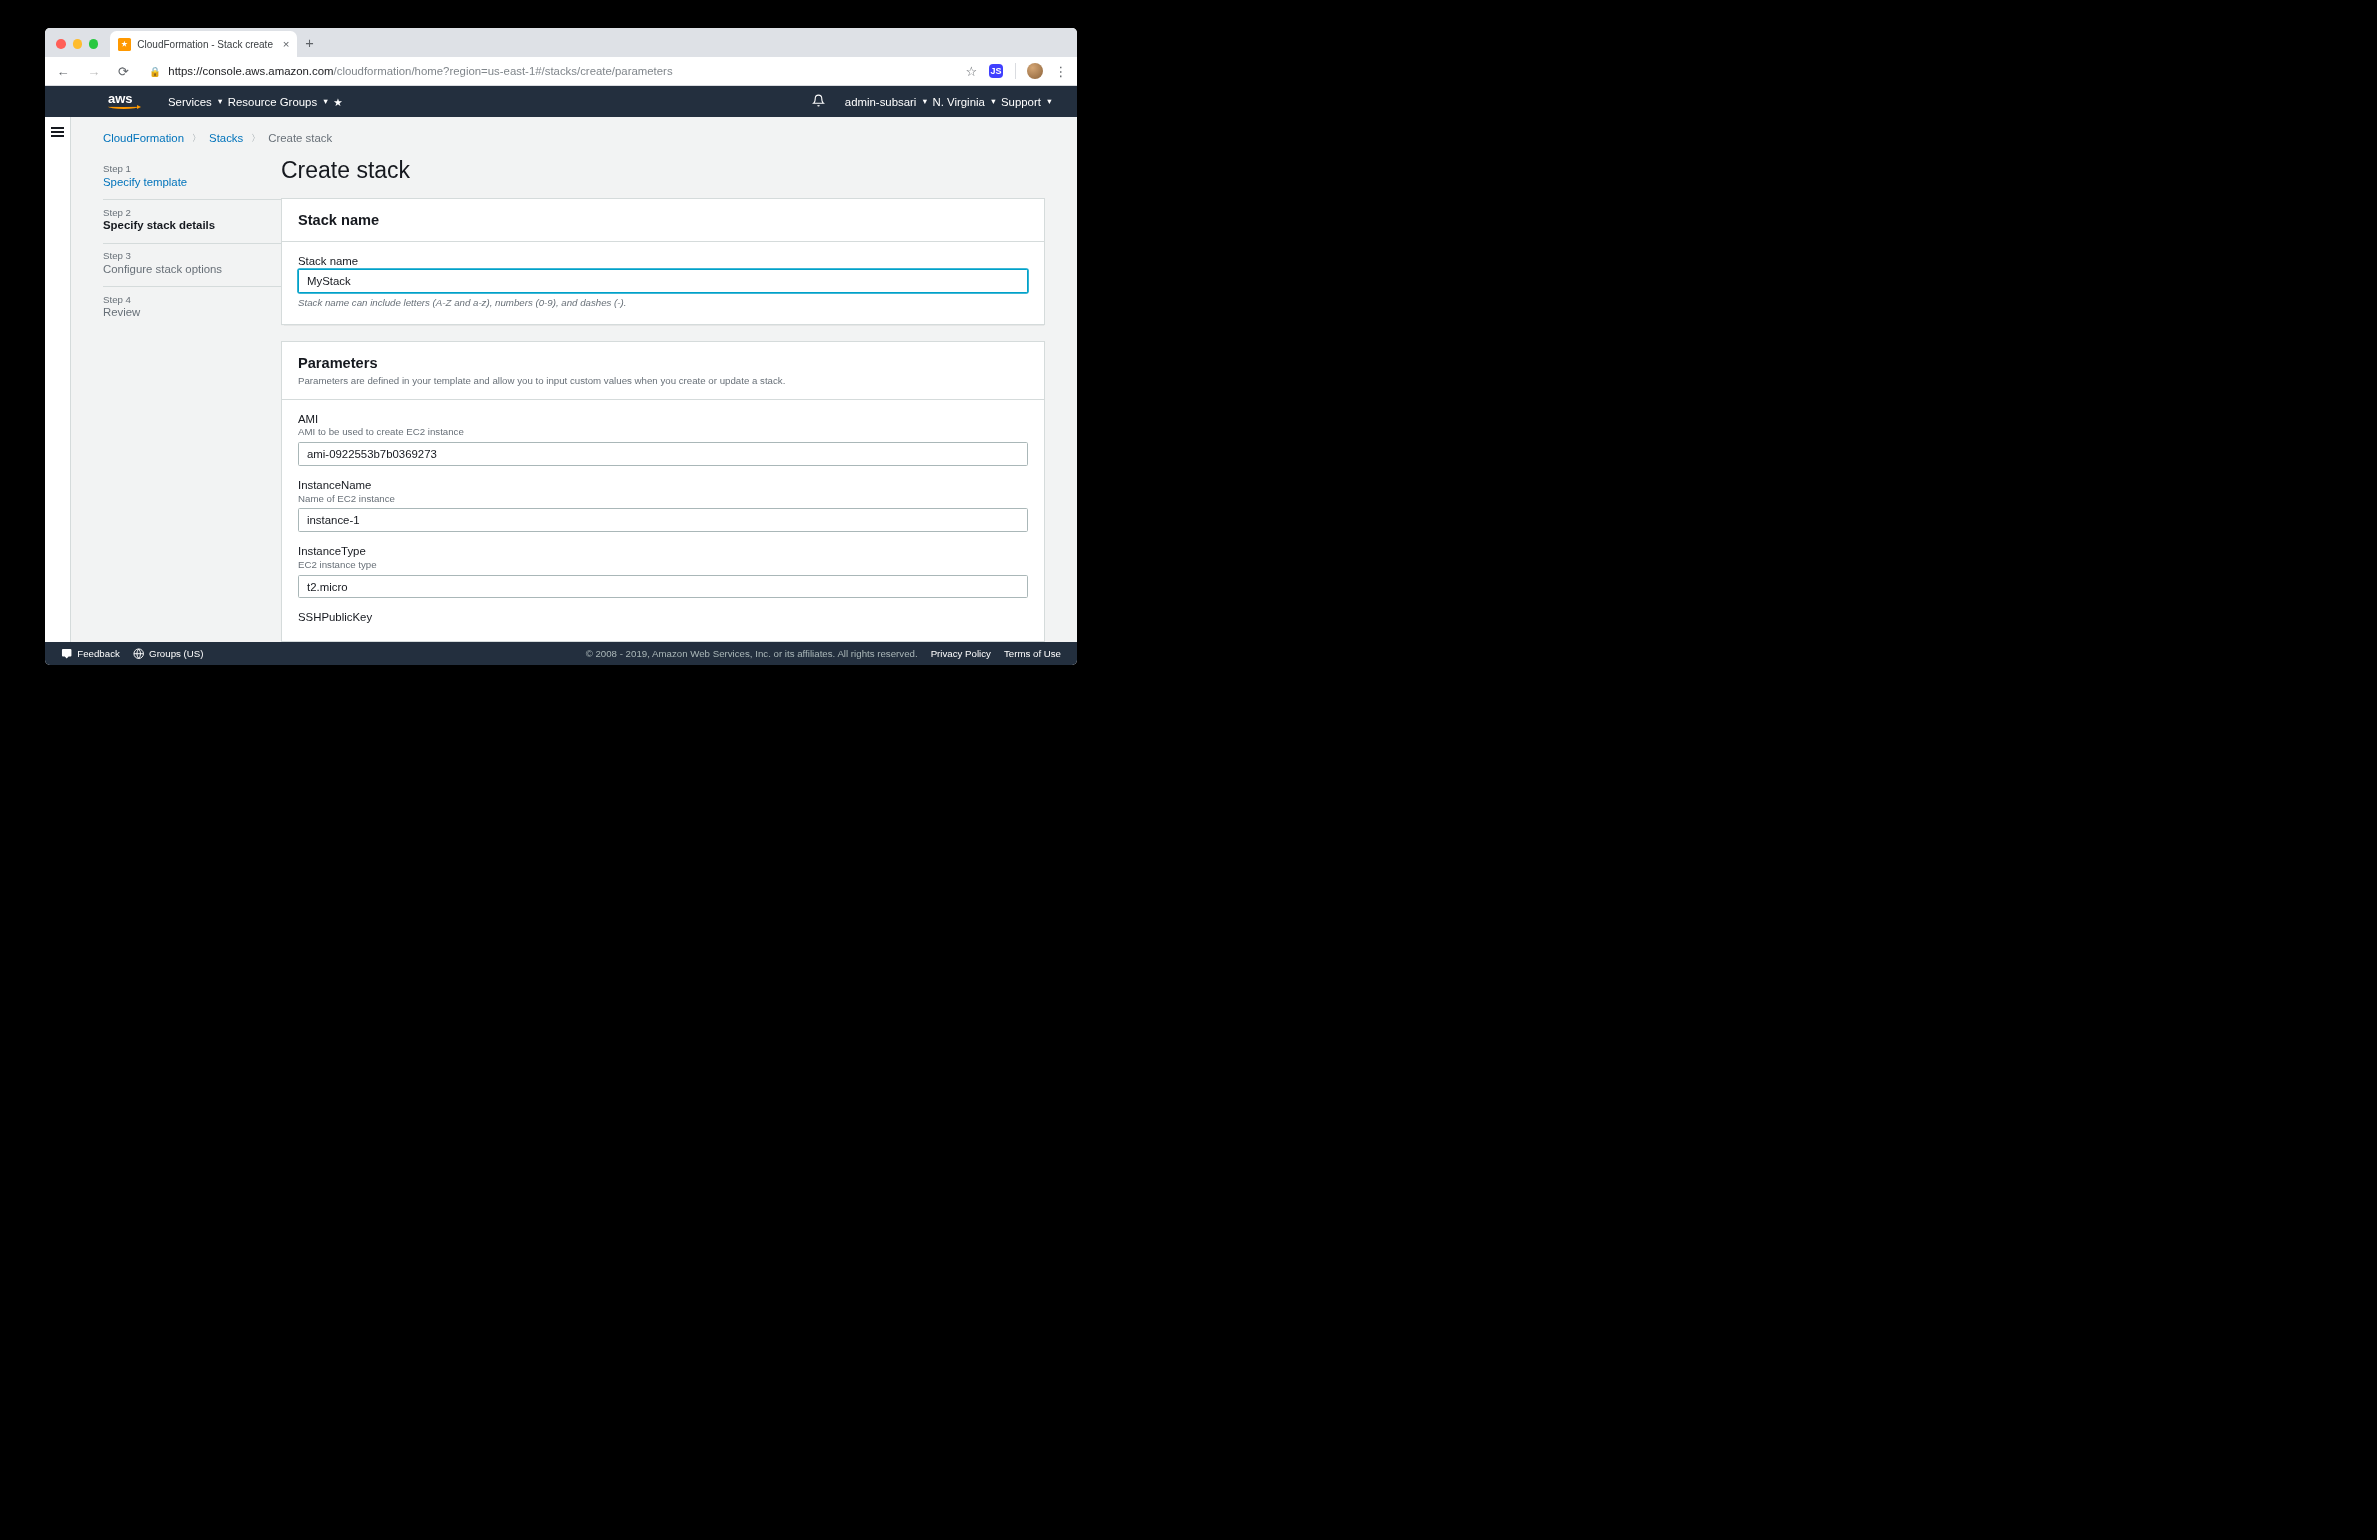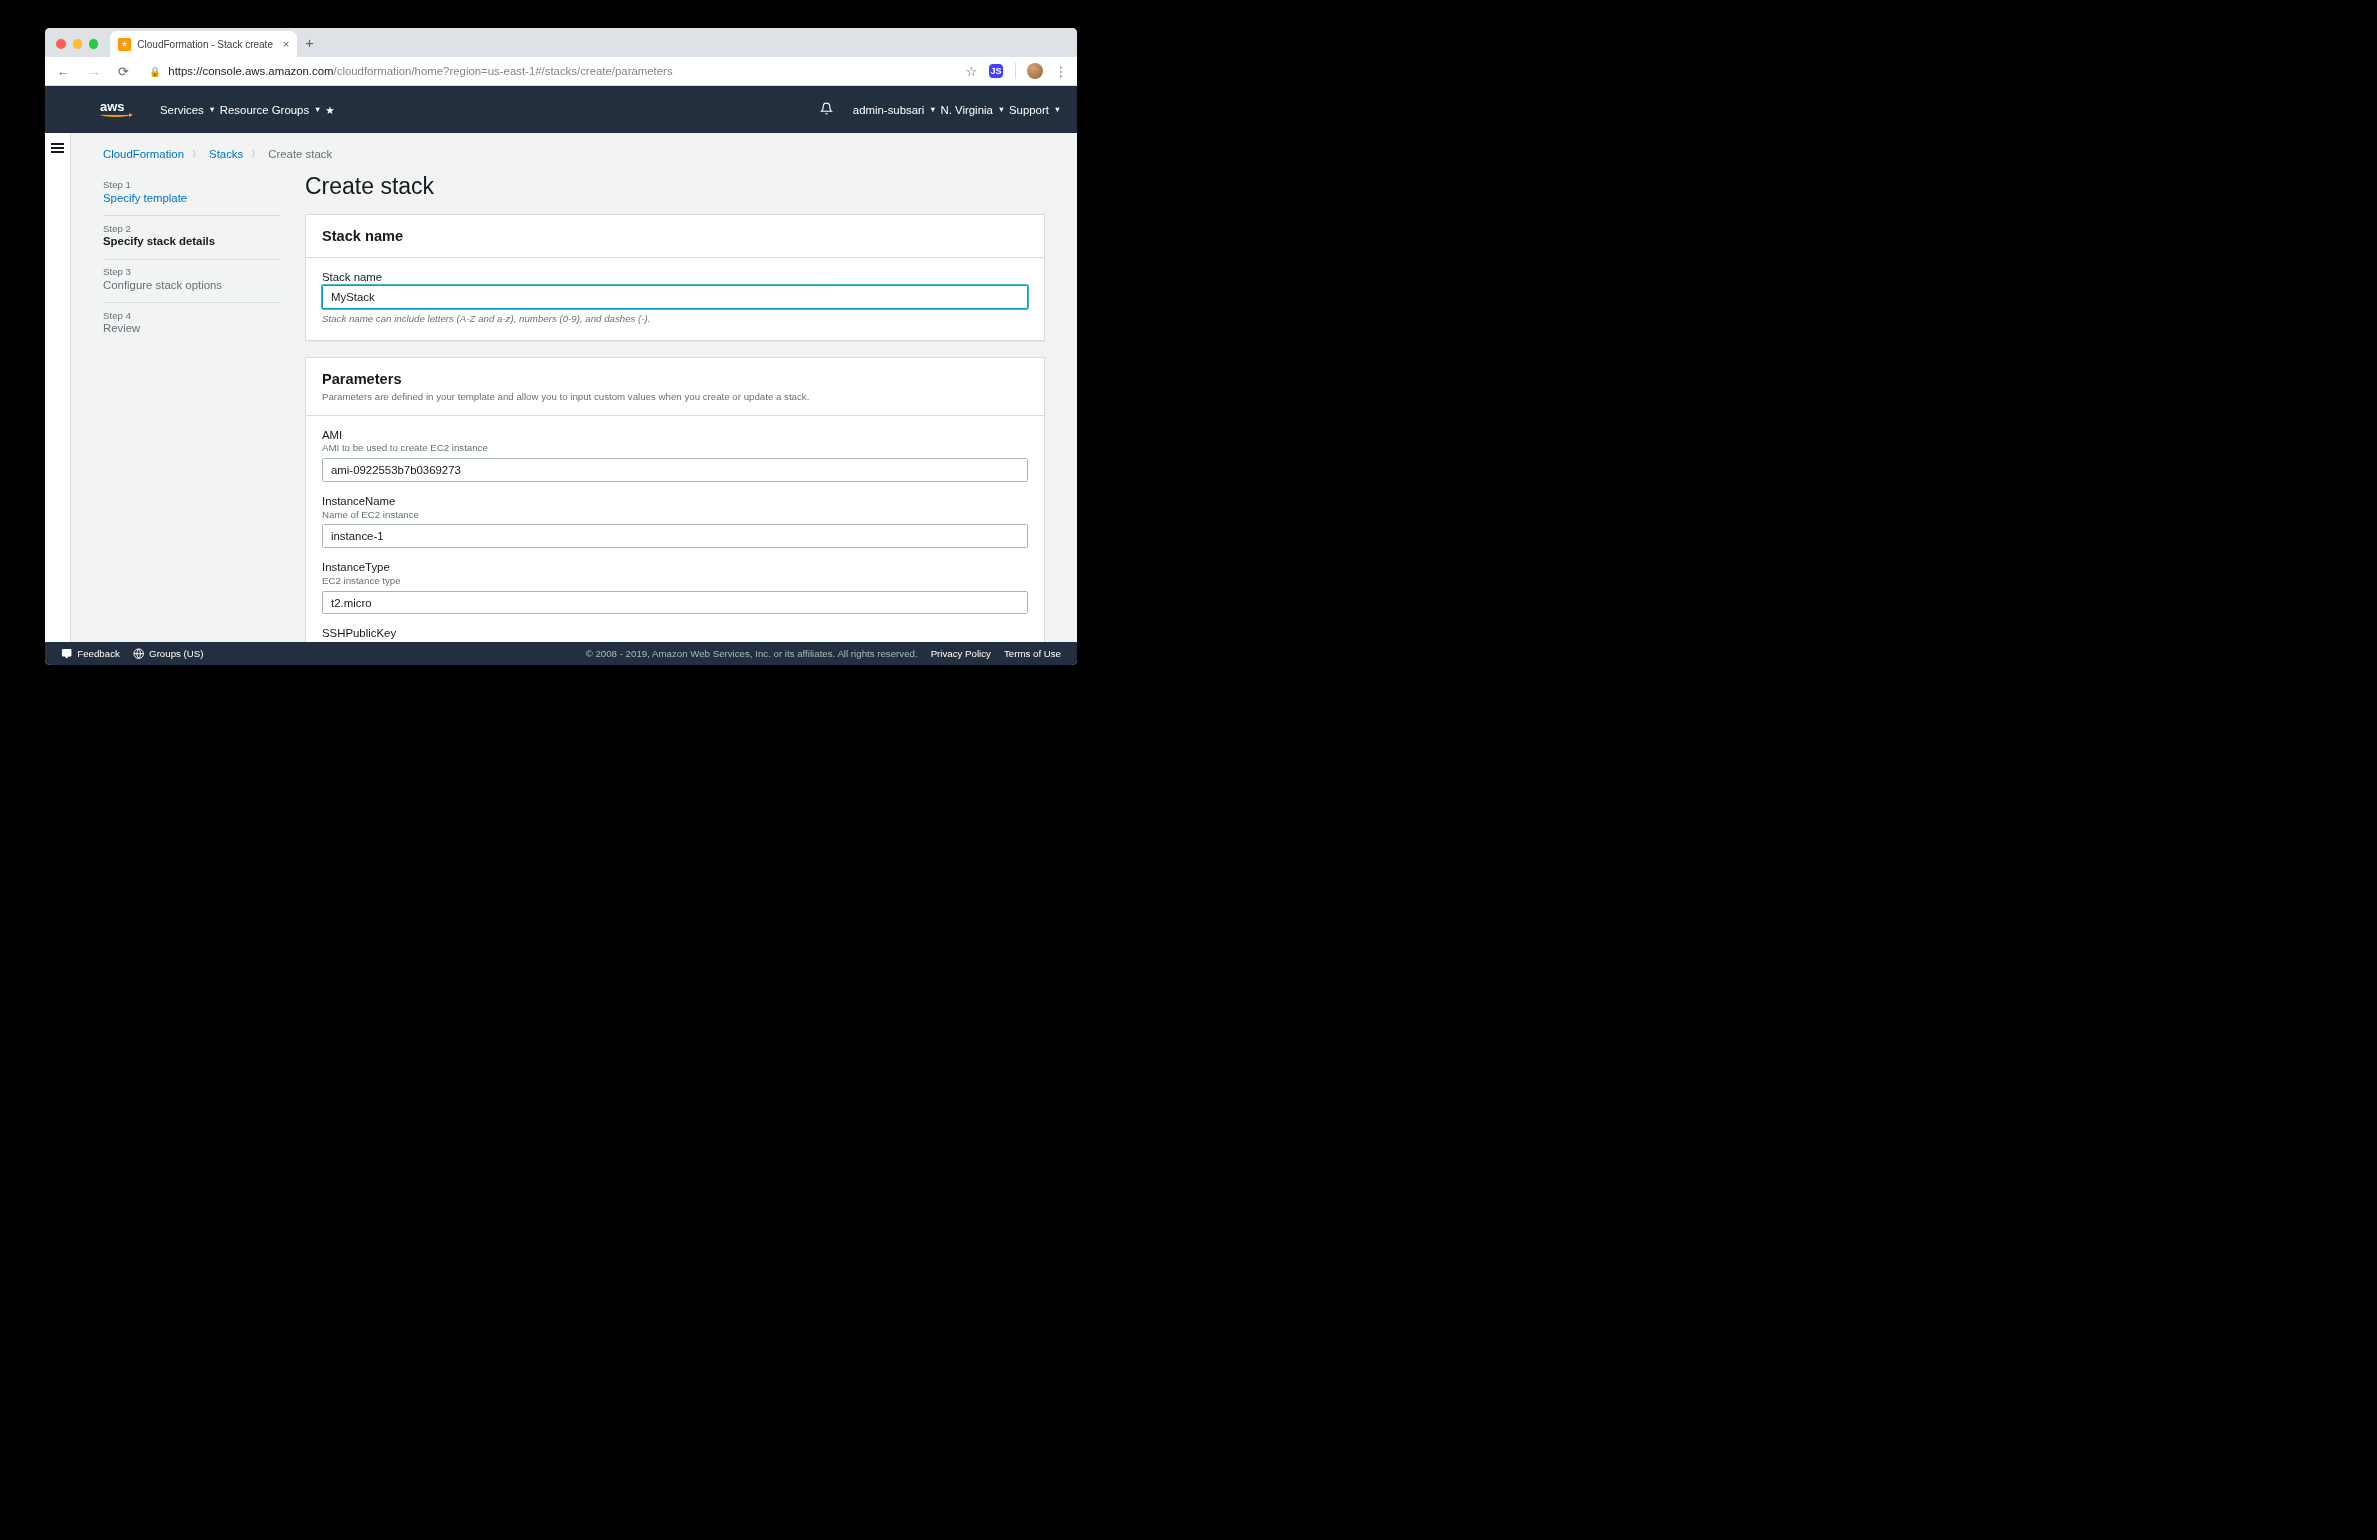--- a/index.html
+++ b/index.html
@@ -30,7 +30,7 @@
 .sep { width:0.8px; height:16px; background:#dadce0; }
 
 
-.aws-header { background: #232f3e; height: 47px; display: flex; align-items: center; color: #fff; padding: 0 16px; font-size: 11.4px; }
+.aws-header { background: #232f3e; height: 31px; display: flex; align-items: center; color: #fff; padding: 0 24px; font-size: 11.4px; }
 .aws-logo { font-weight: bold; font-size: 13px; margin-right: 29px; display:flex; flex-direction:column; line-height:0.7; margin-left: 39px;}
 .aws-logo .sw { height:4.9px; width:31px; border-bottom: 2px solid #ff9900; border-radius: 0 0 50% 50%; margin-top:1.6px; position:relative;}
 .aws-logo .sw::after{content:""; position:absolute; right:-1.6px; top:0.8px; border-left:4px solid #ff9900; border-top:2.4px solid transparent; border-bottom:2.4px solid transparent;}

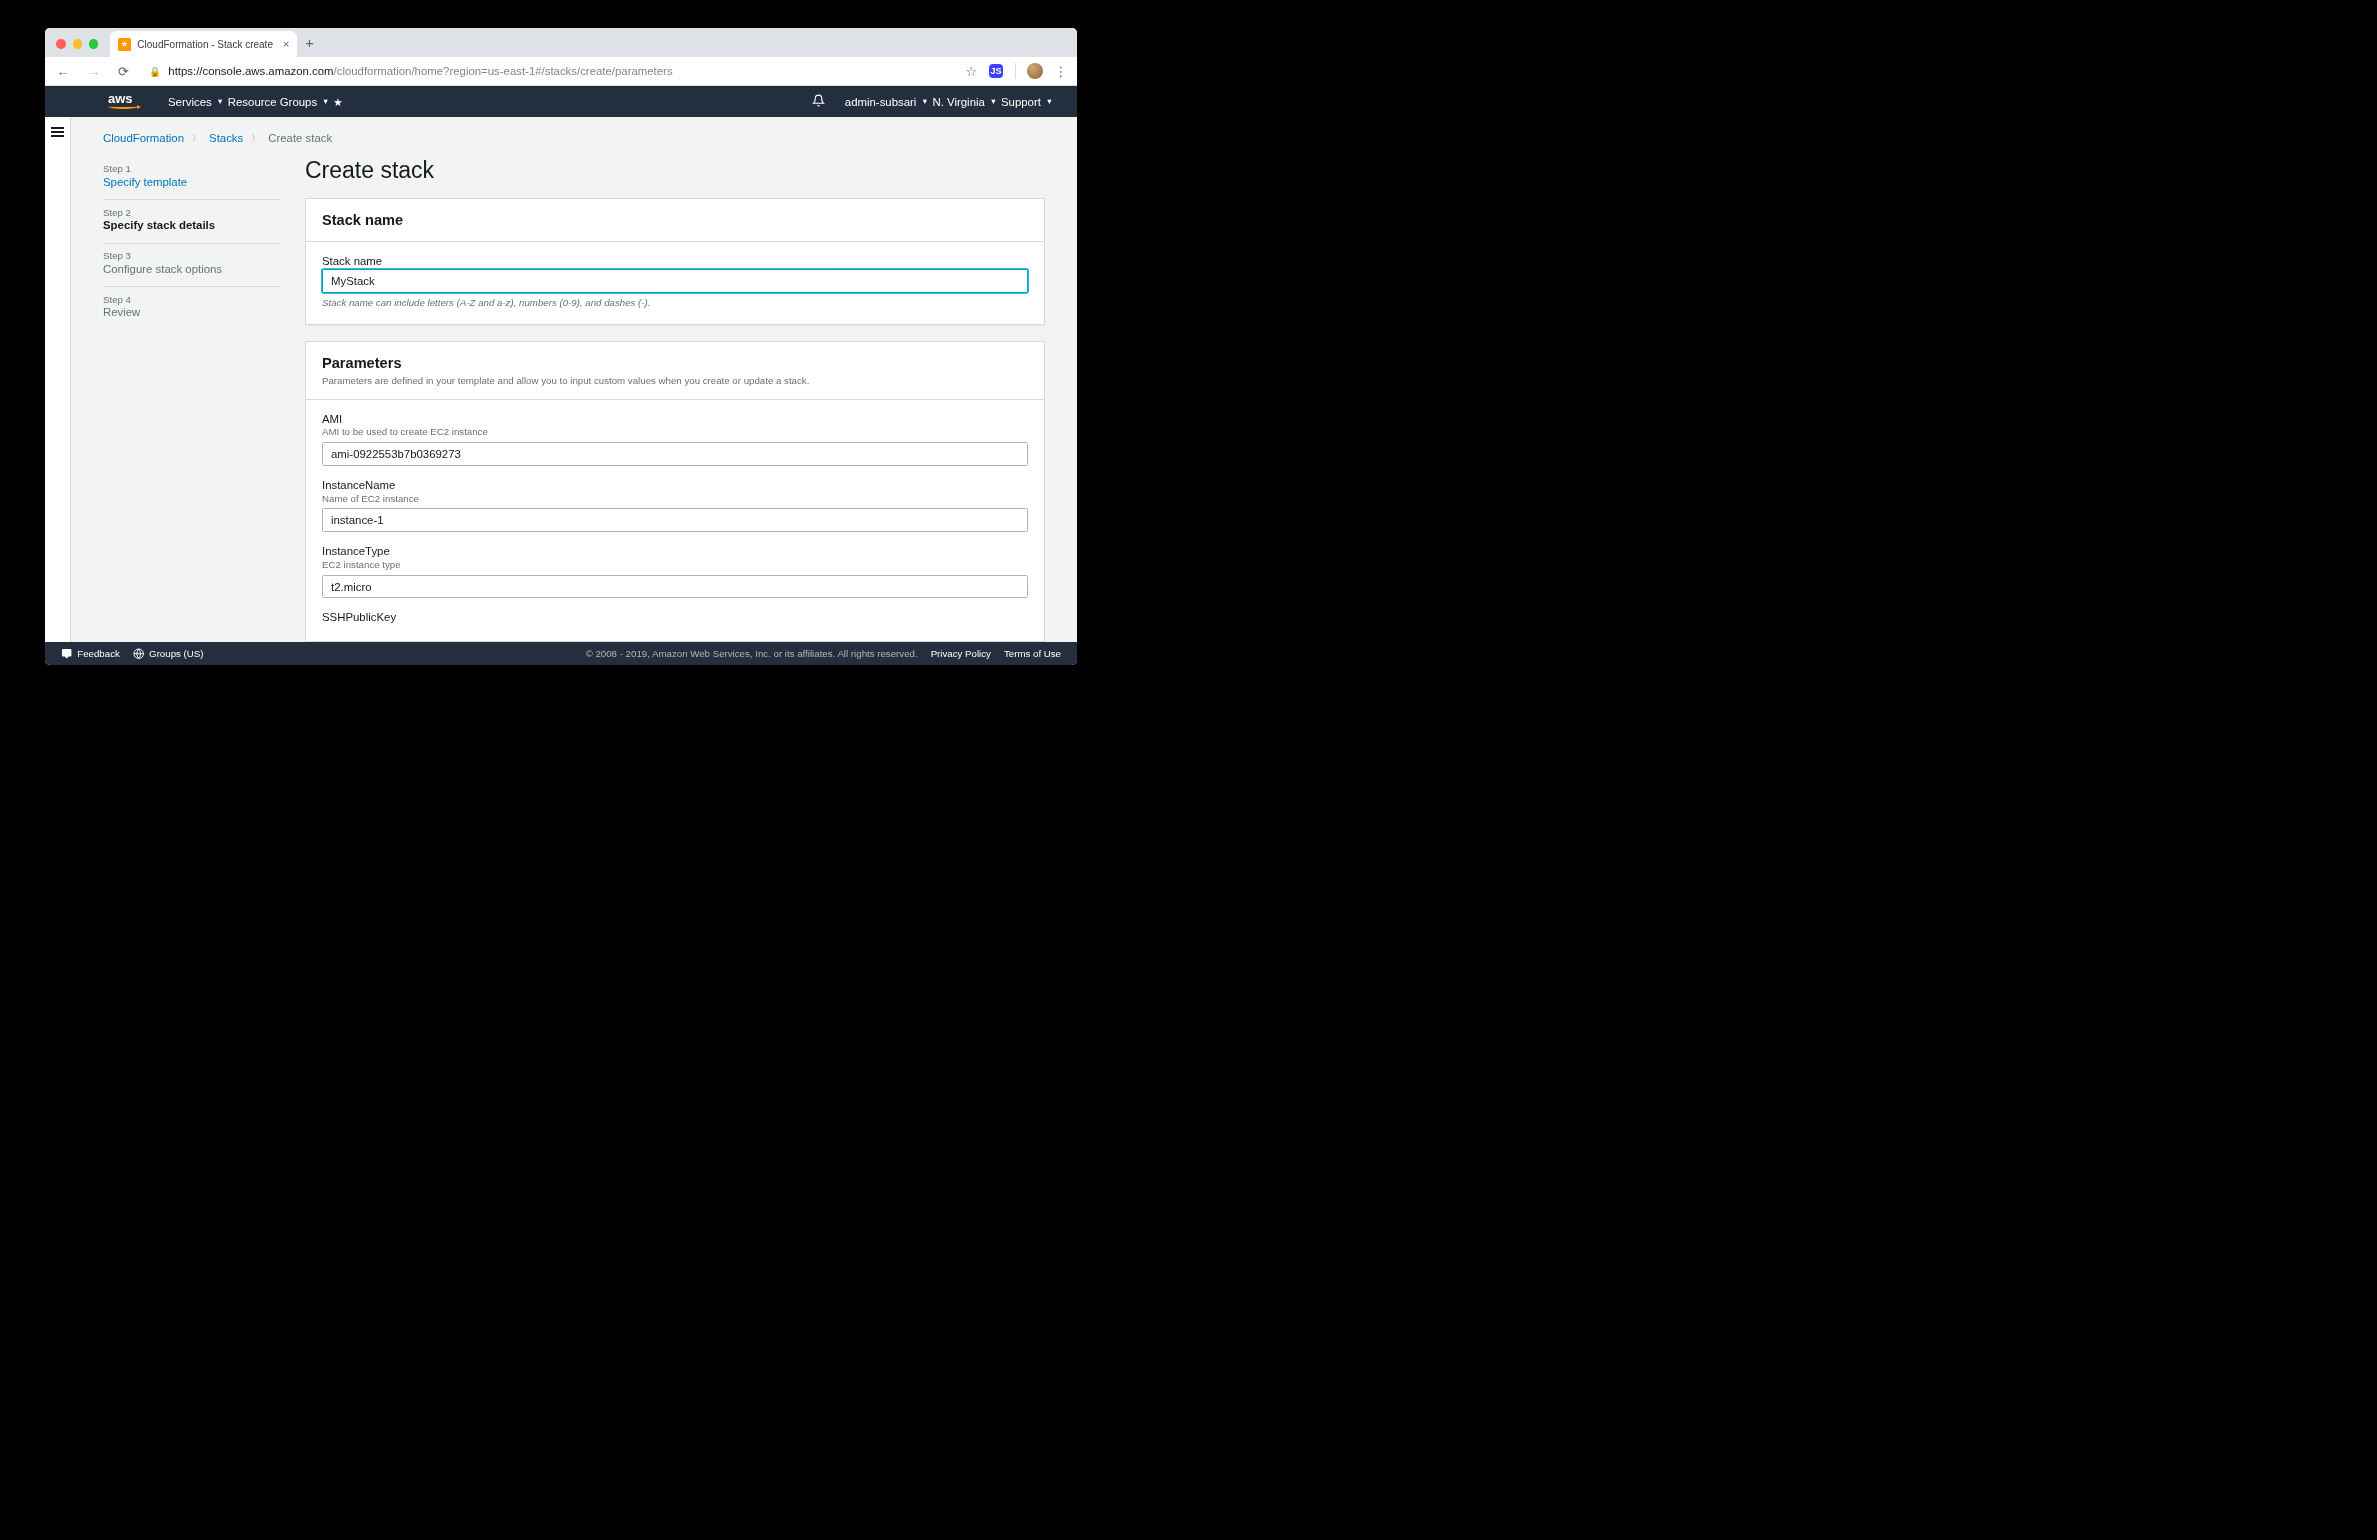--- a/index.html
+++ b/index.html
@@ -54,7 +54,7 @@
 .crumb-sep { color: #879196; font-size: 9px; }
 .crumb-cur { color: #687078; }
 
-.cols { display: flex; gap: 24px; }
+.cols { display: flex; }
 
 
 .steps { width: 178px; flex-shrink: 0; }

